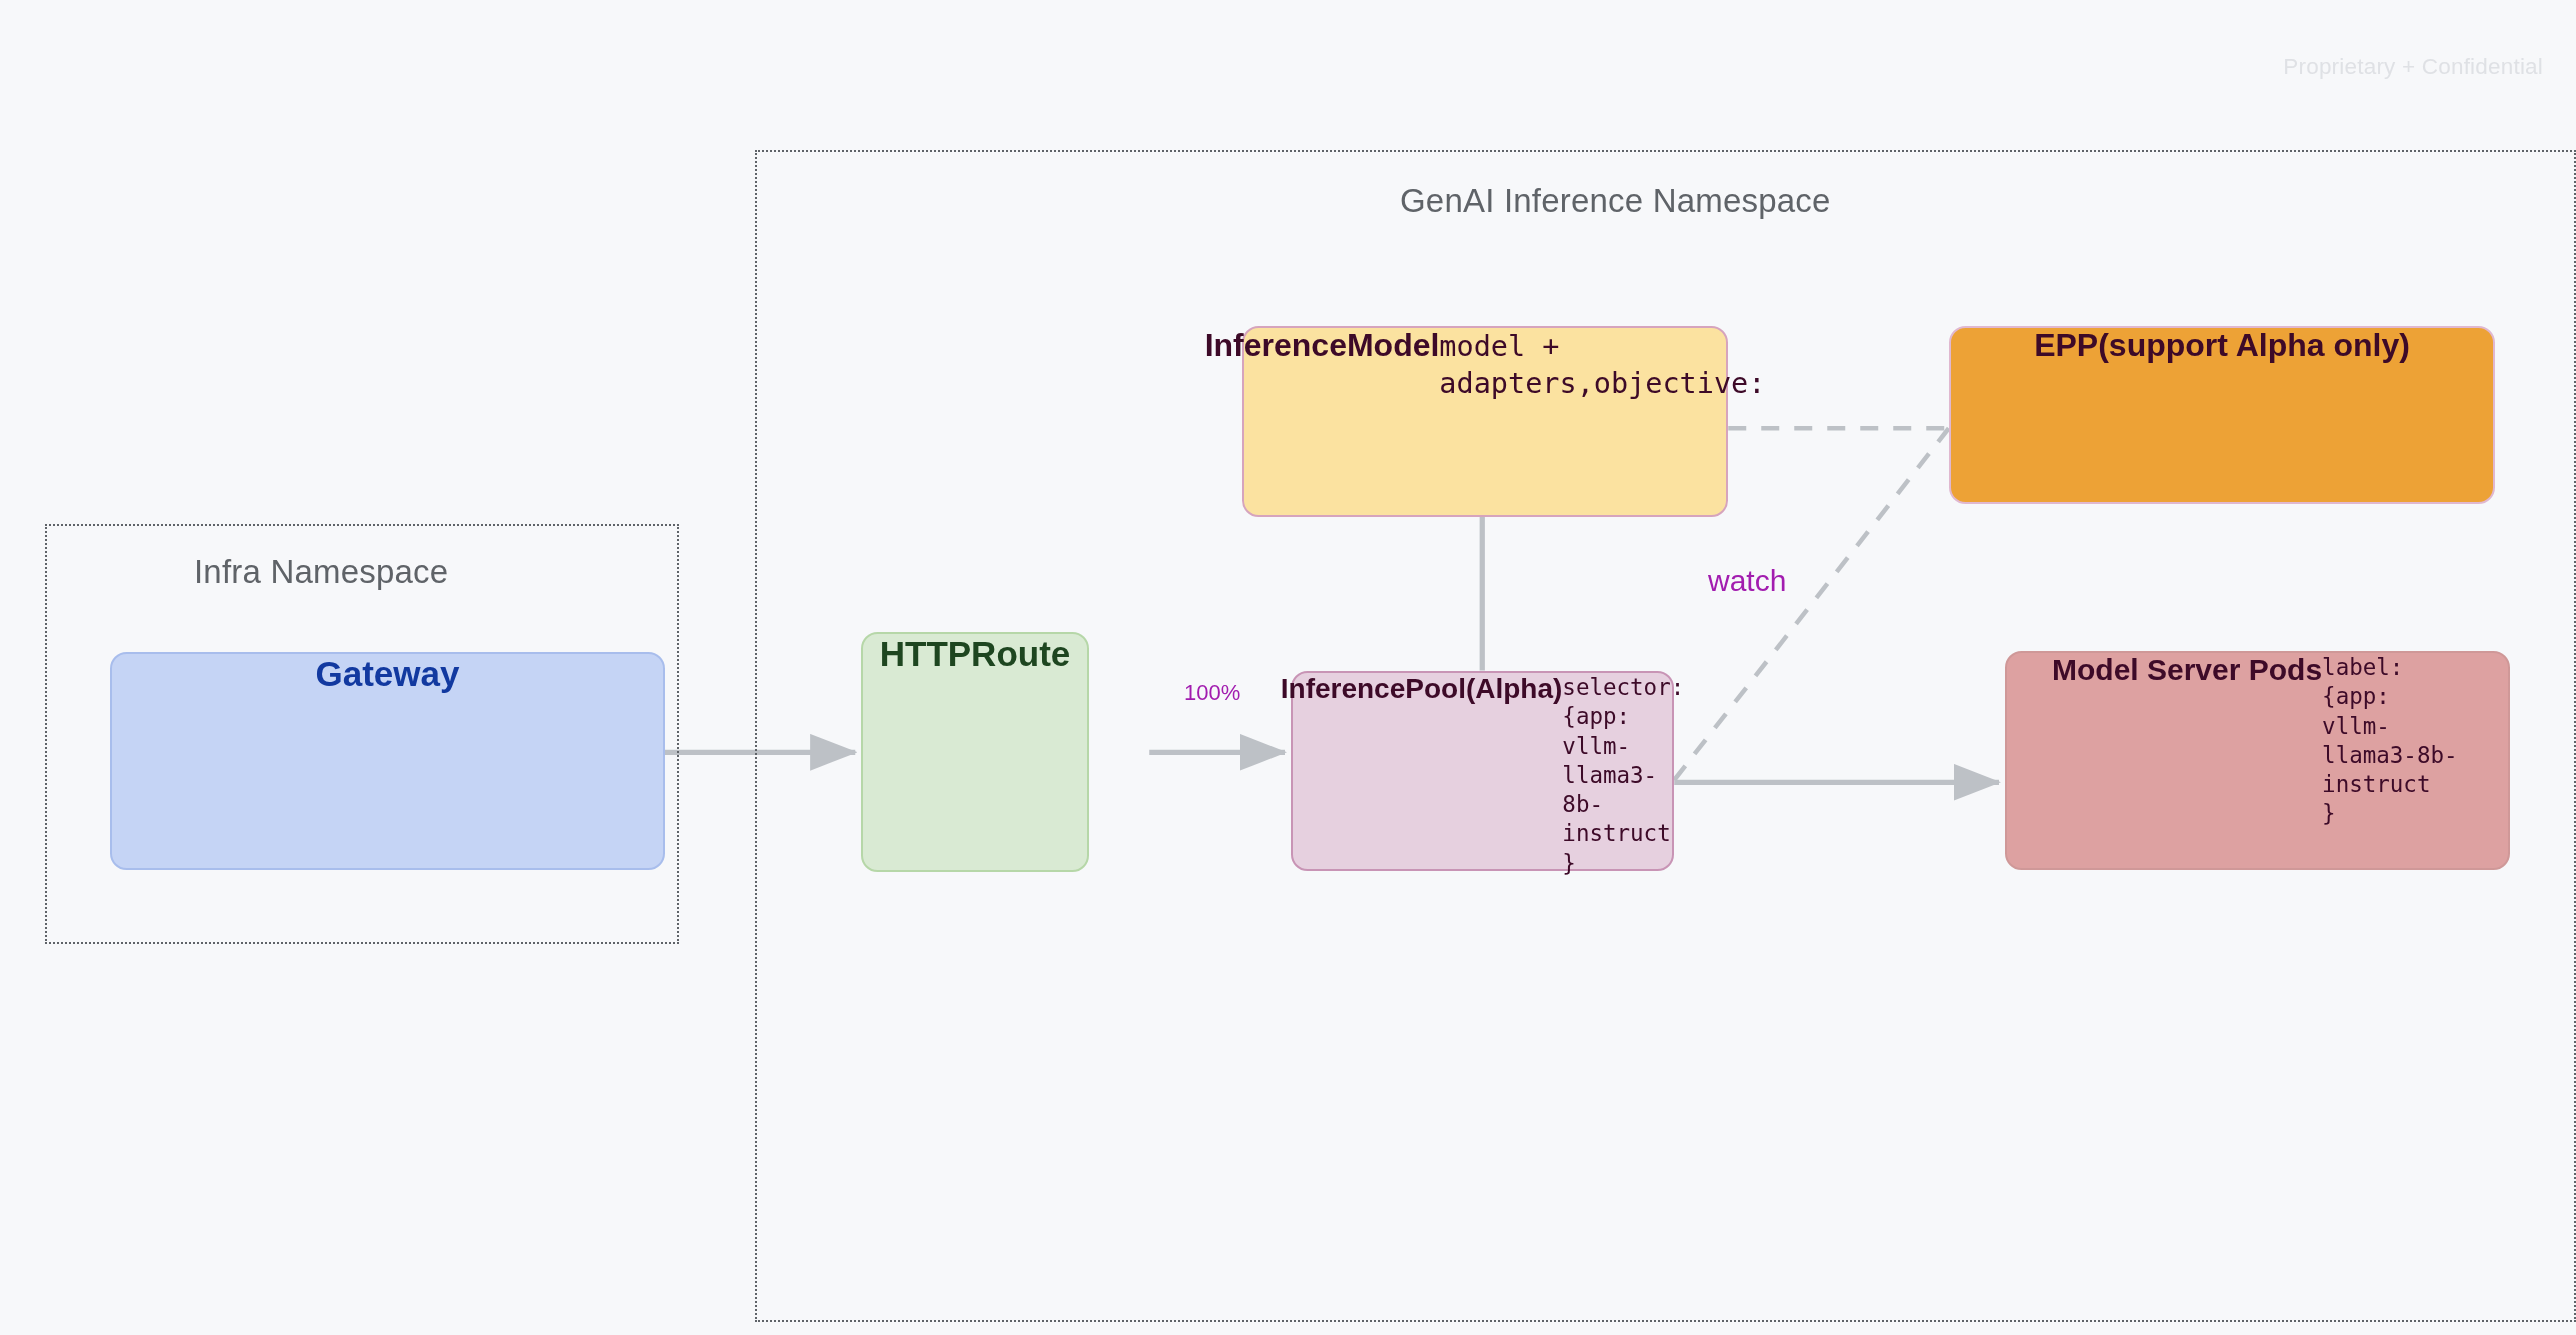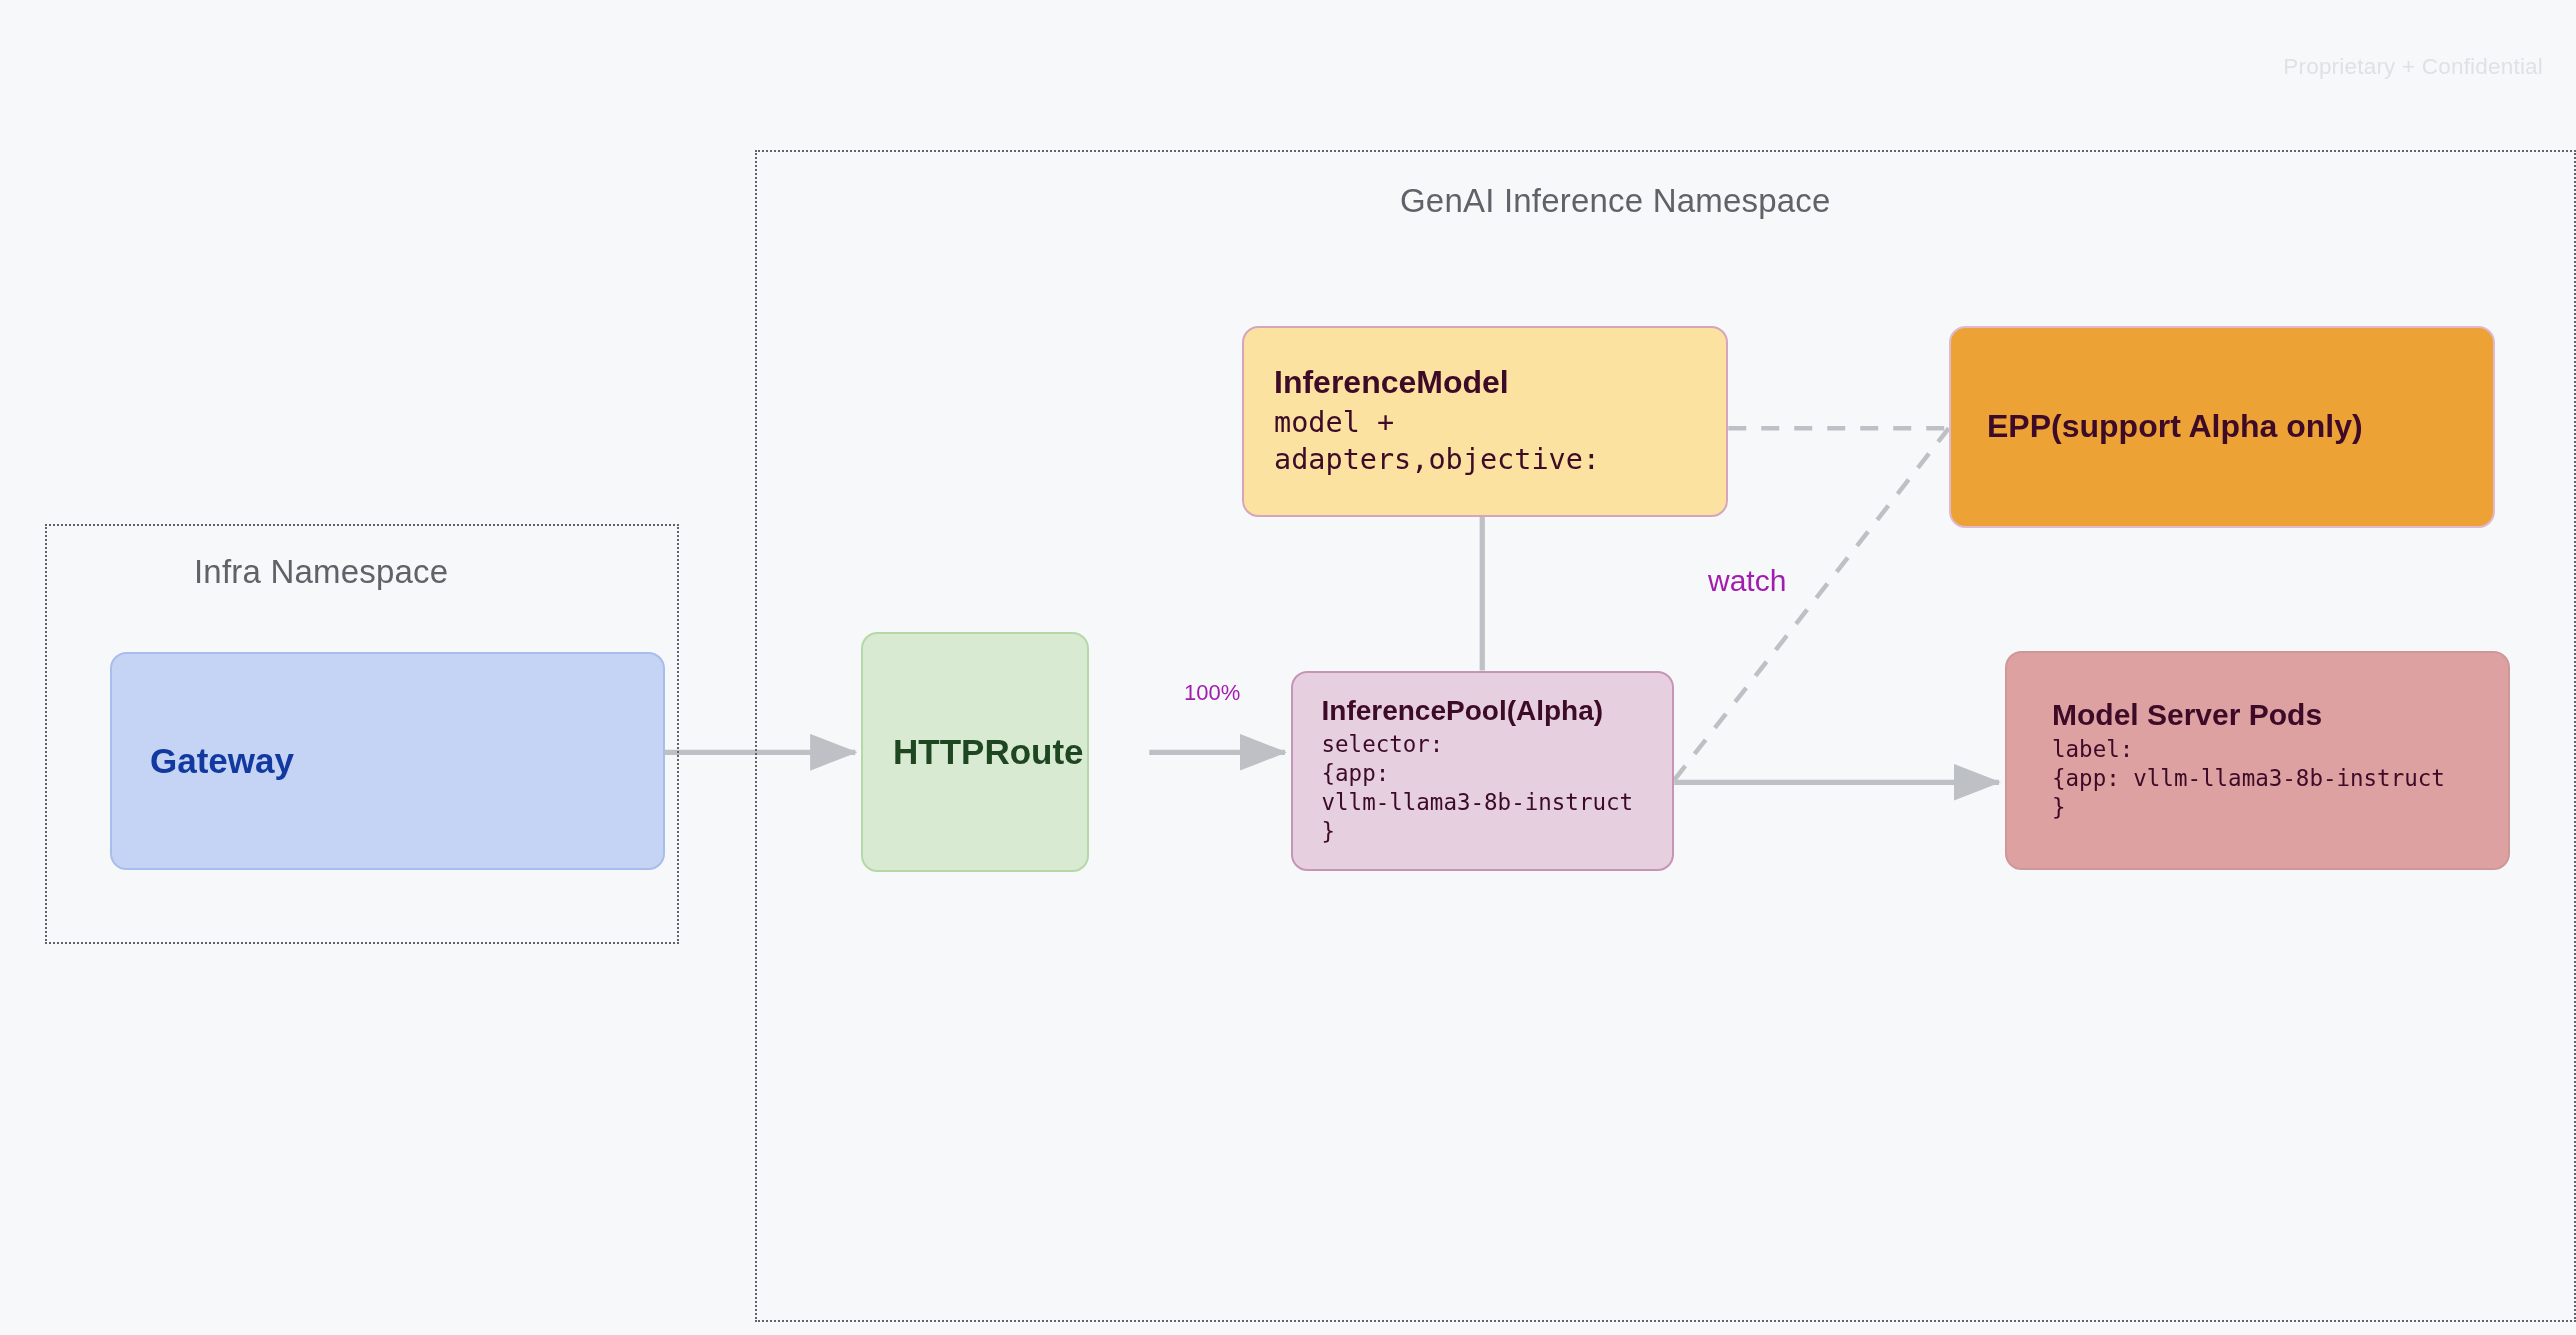--- a/index.html
+++ b/index.html
@@ -58,7 +58,7 @@
     box-sizing: border-box;
     border-radius: 16.5px;
     display: flex;
-    flex-direction: column;
+    flex-direction: row;
     justify-content: center;
   }
   .node .title {

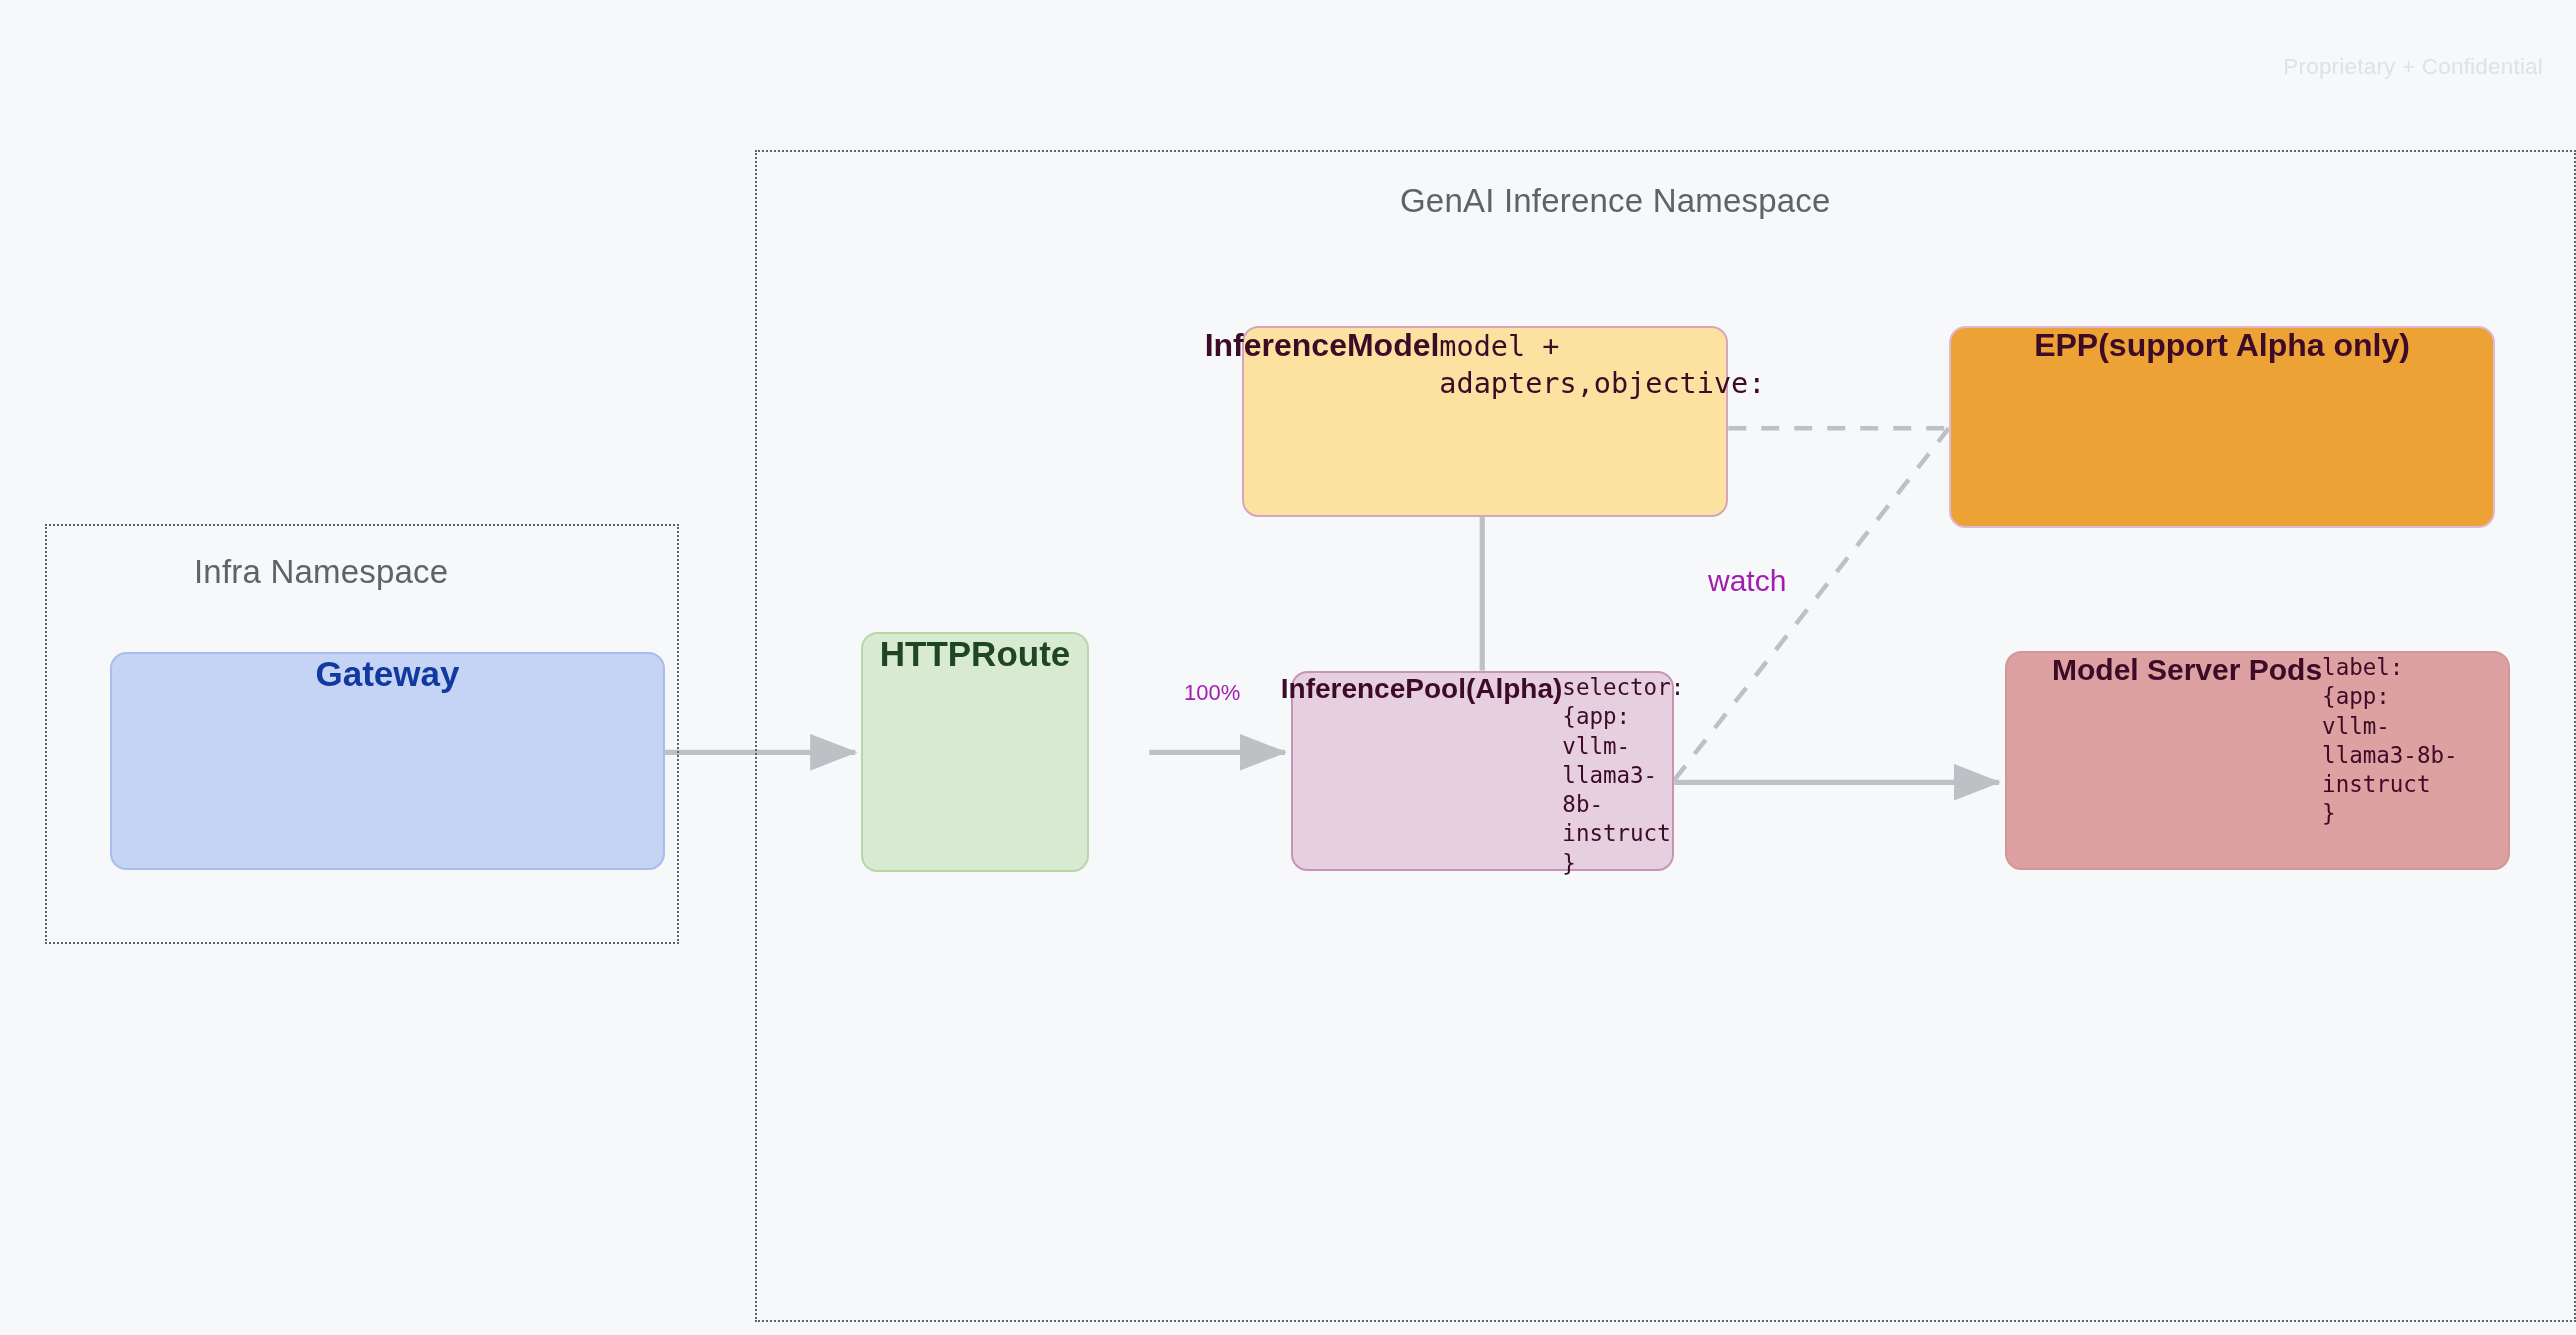--- a/index.html
+++ b/index.html
@@ -102,7 +102,7 @@
 
   
   #node-epp {
-    left: 1949px; top: 326px; width: 546px; height: 202px;
+    left: 1949px; top: 326px; width: 546px; height: 178px;
     background: #eda236;
     border: 2.3px solid #e0b8d0;
     padding: 0 36px;

